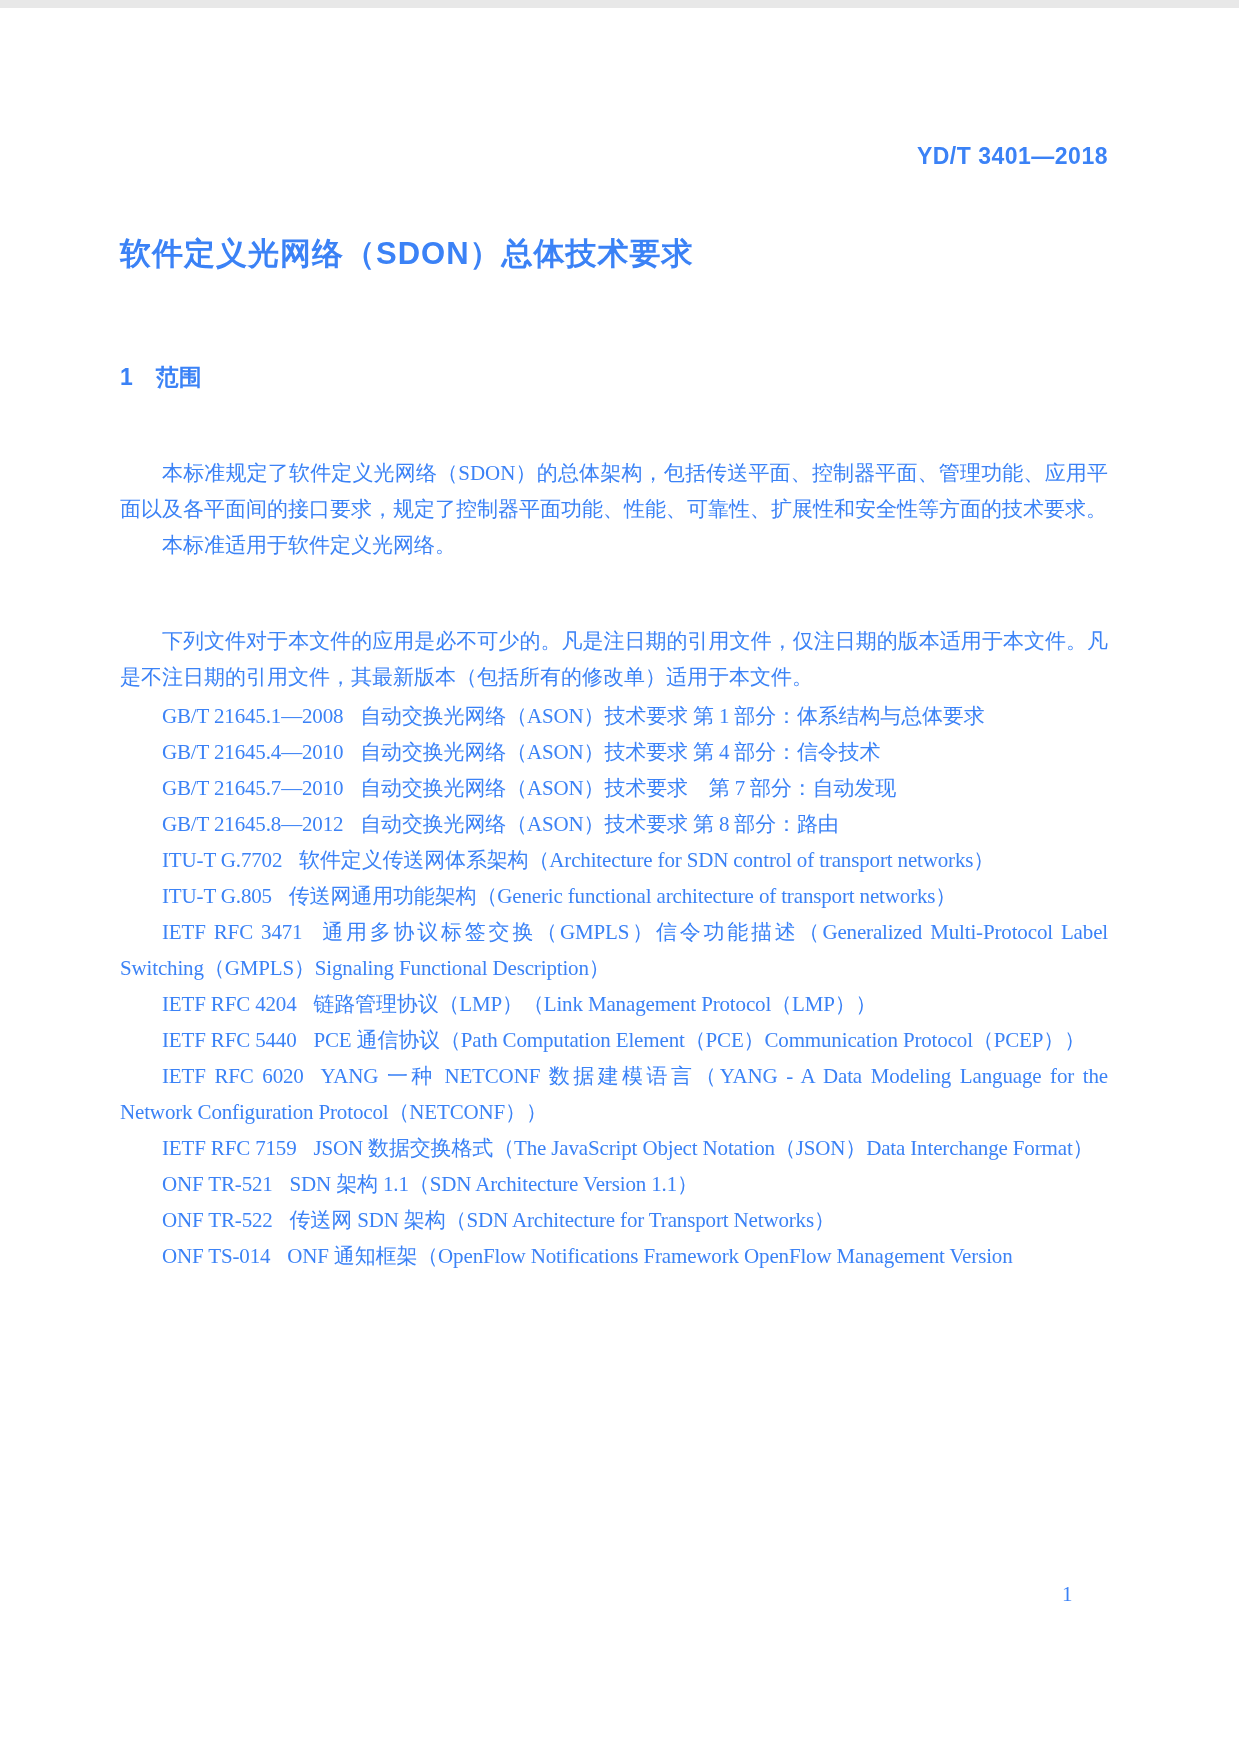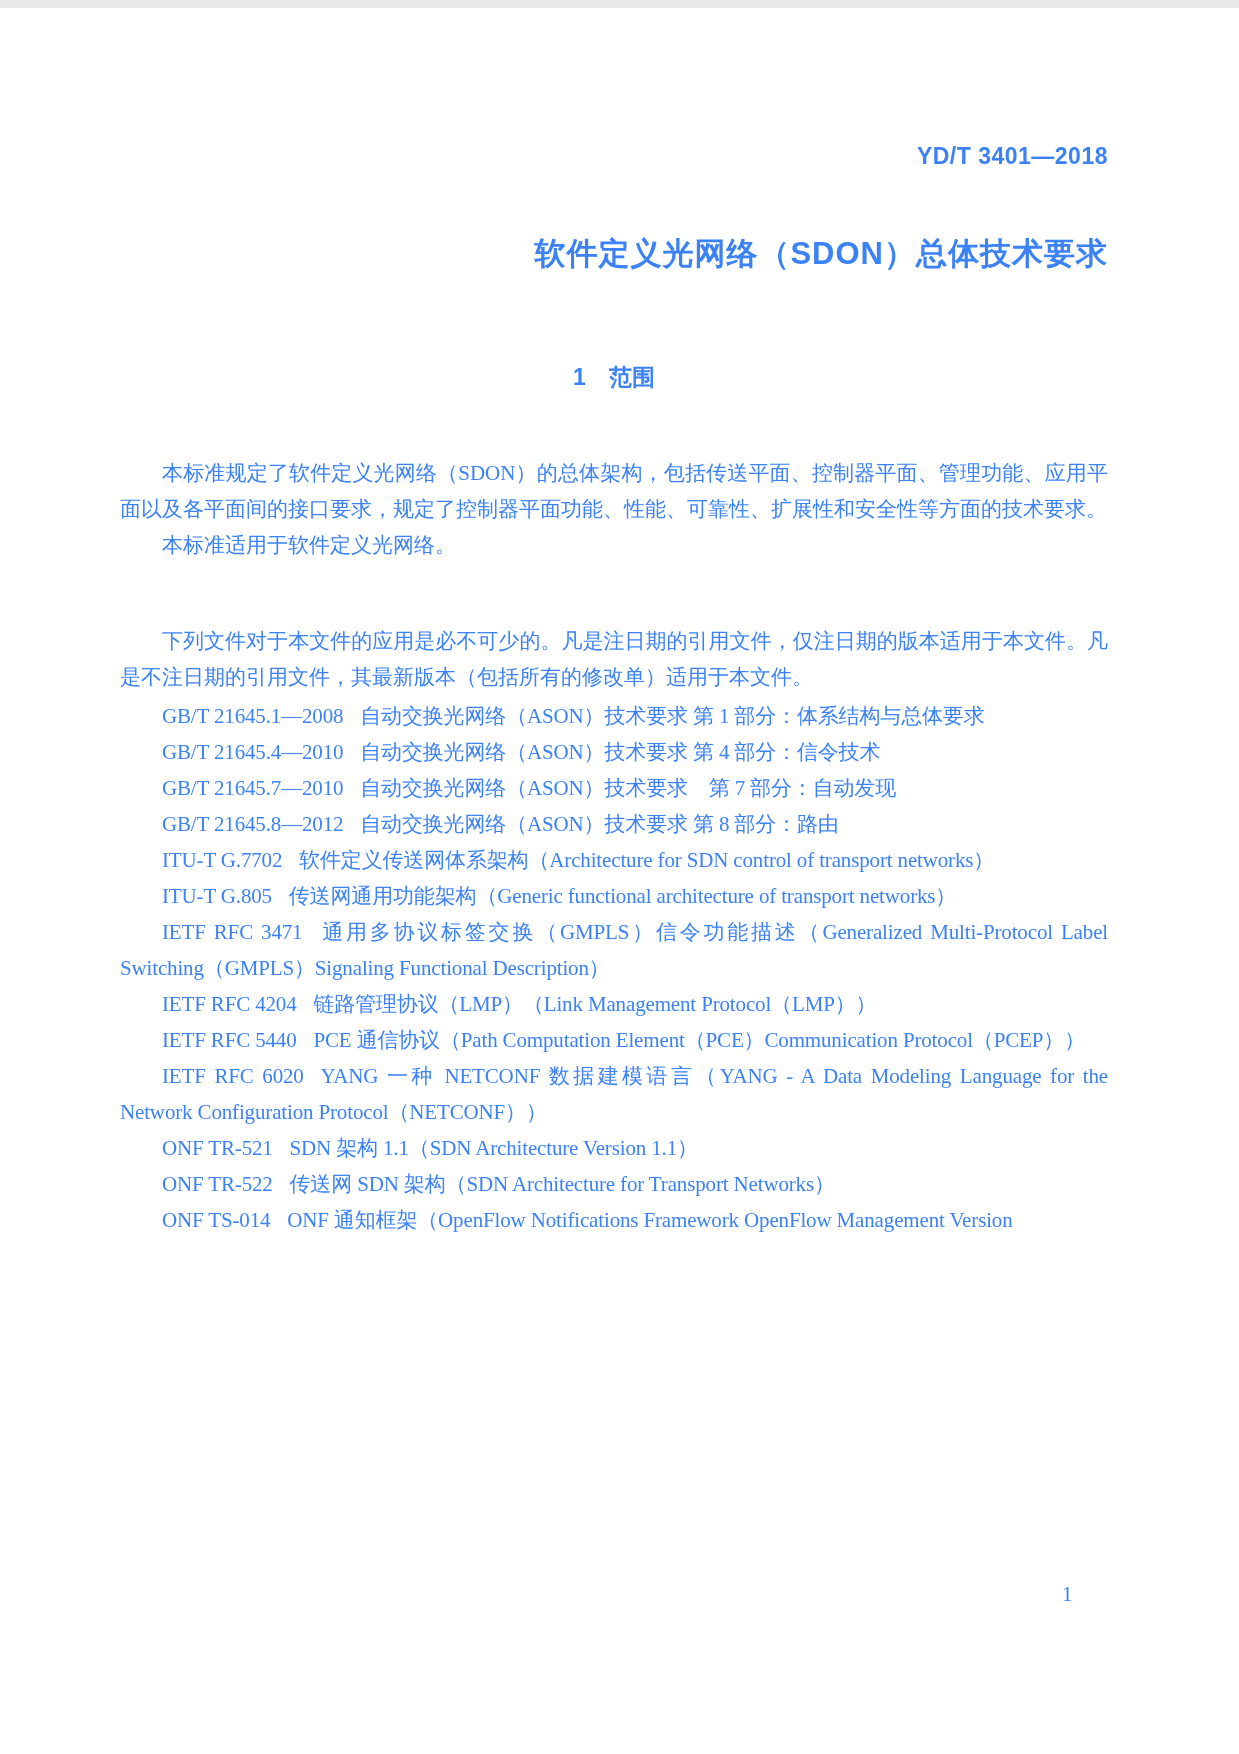--- a/index.html
+++ b/index.html
@@ -29,7 +29,7 @@
   }
   .doc-title {
     margin: 62px 0 0 0;
-    text-align: right;
+    text-align: left;
     font-family: "Liberation Sans", sans-serif;
     font-weight: bold;
     font-size: 31px;

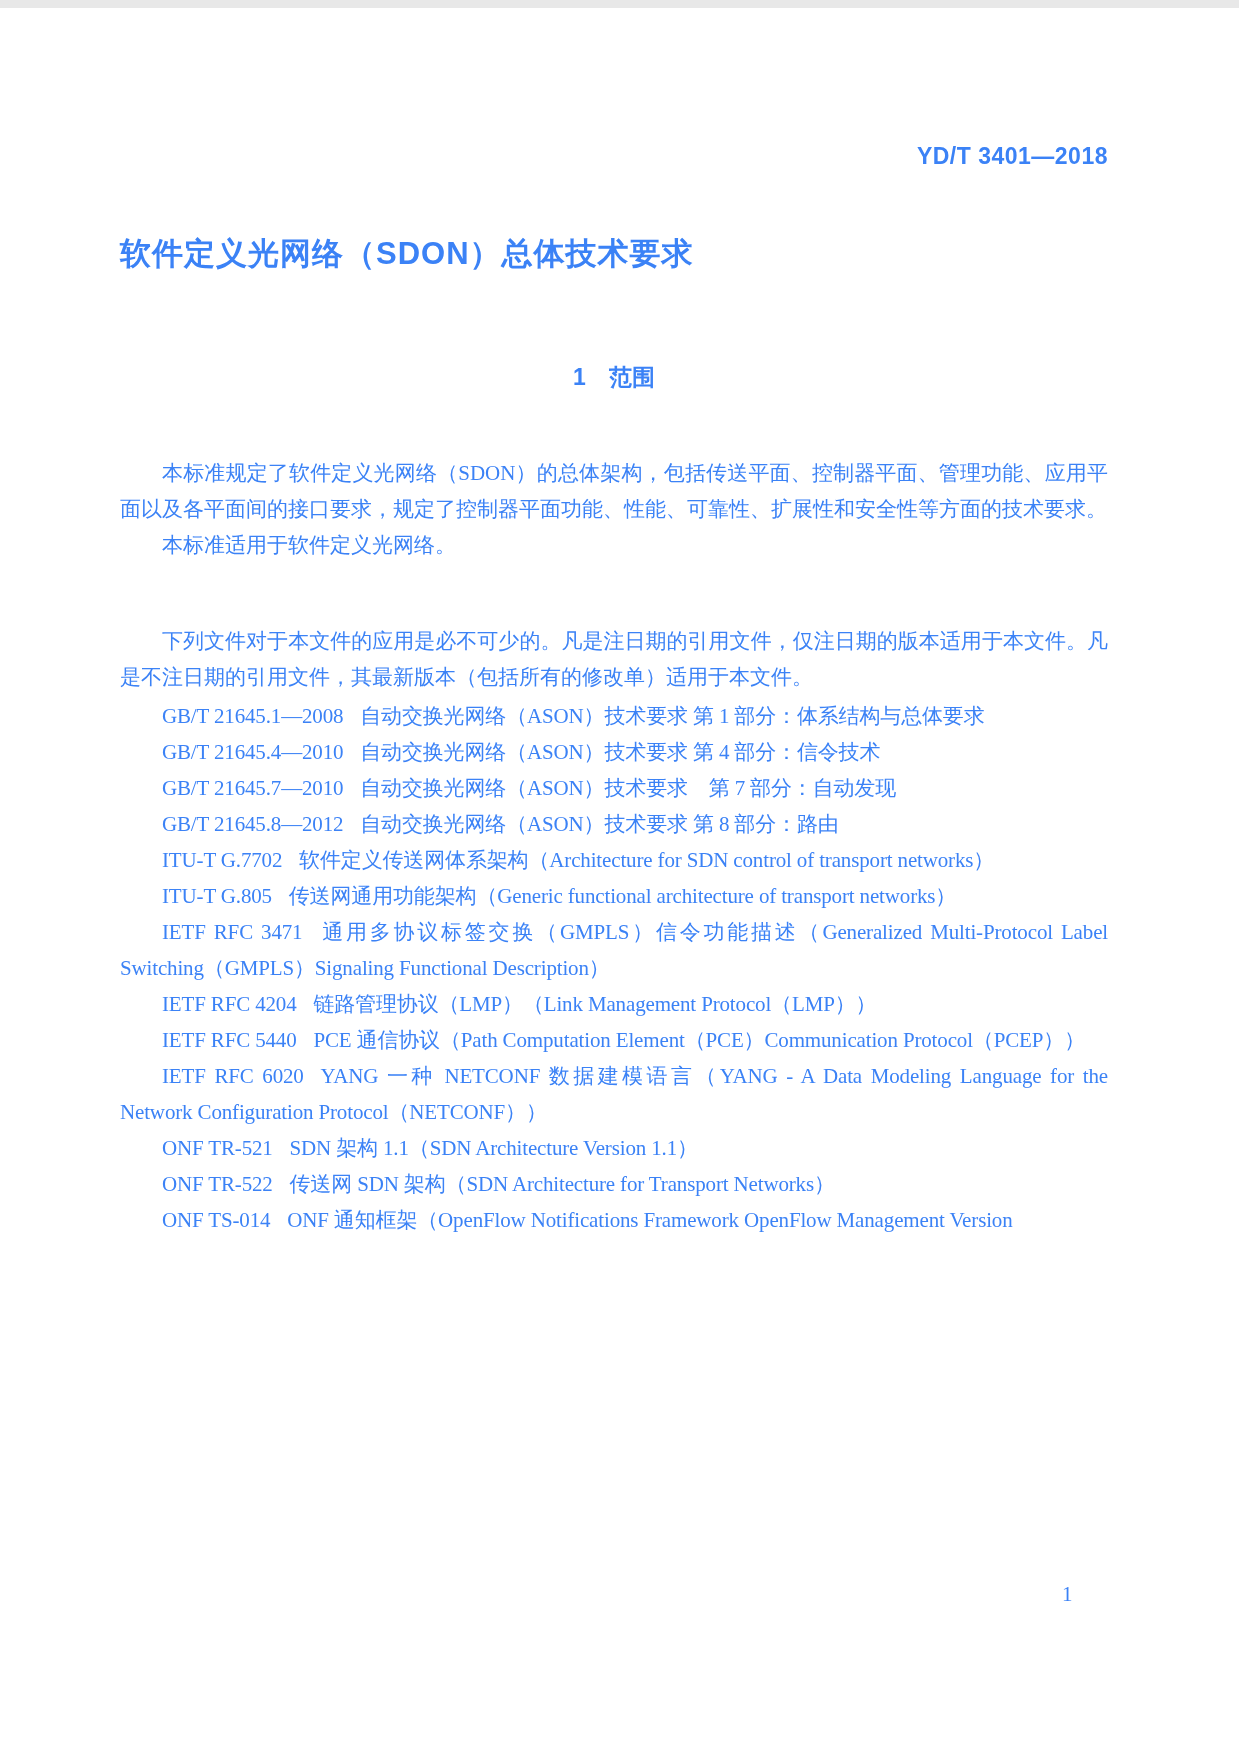--- a/index.html
+++ b/index.html
@@ -43,7 +43,7 @@
     line-height: 28px;
     margin: 0;
   }
-  .sec-heading.sec1 { margin-top: 88px; text-align: center; }
+  .sec-heading.sec1 { margin-top: 88px; }
   .sec-heading.sec2 { margin-top: 36px; }
   p.body-par {
     margin: 0;

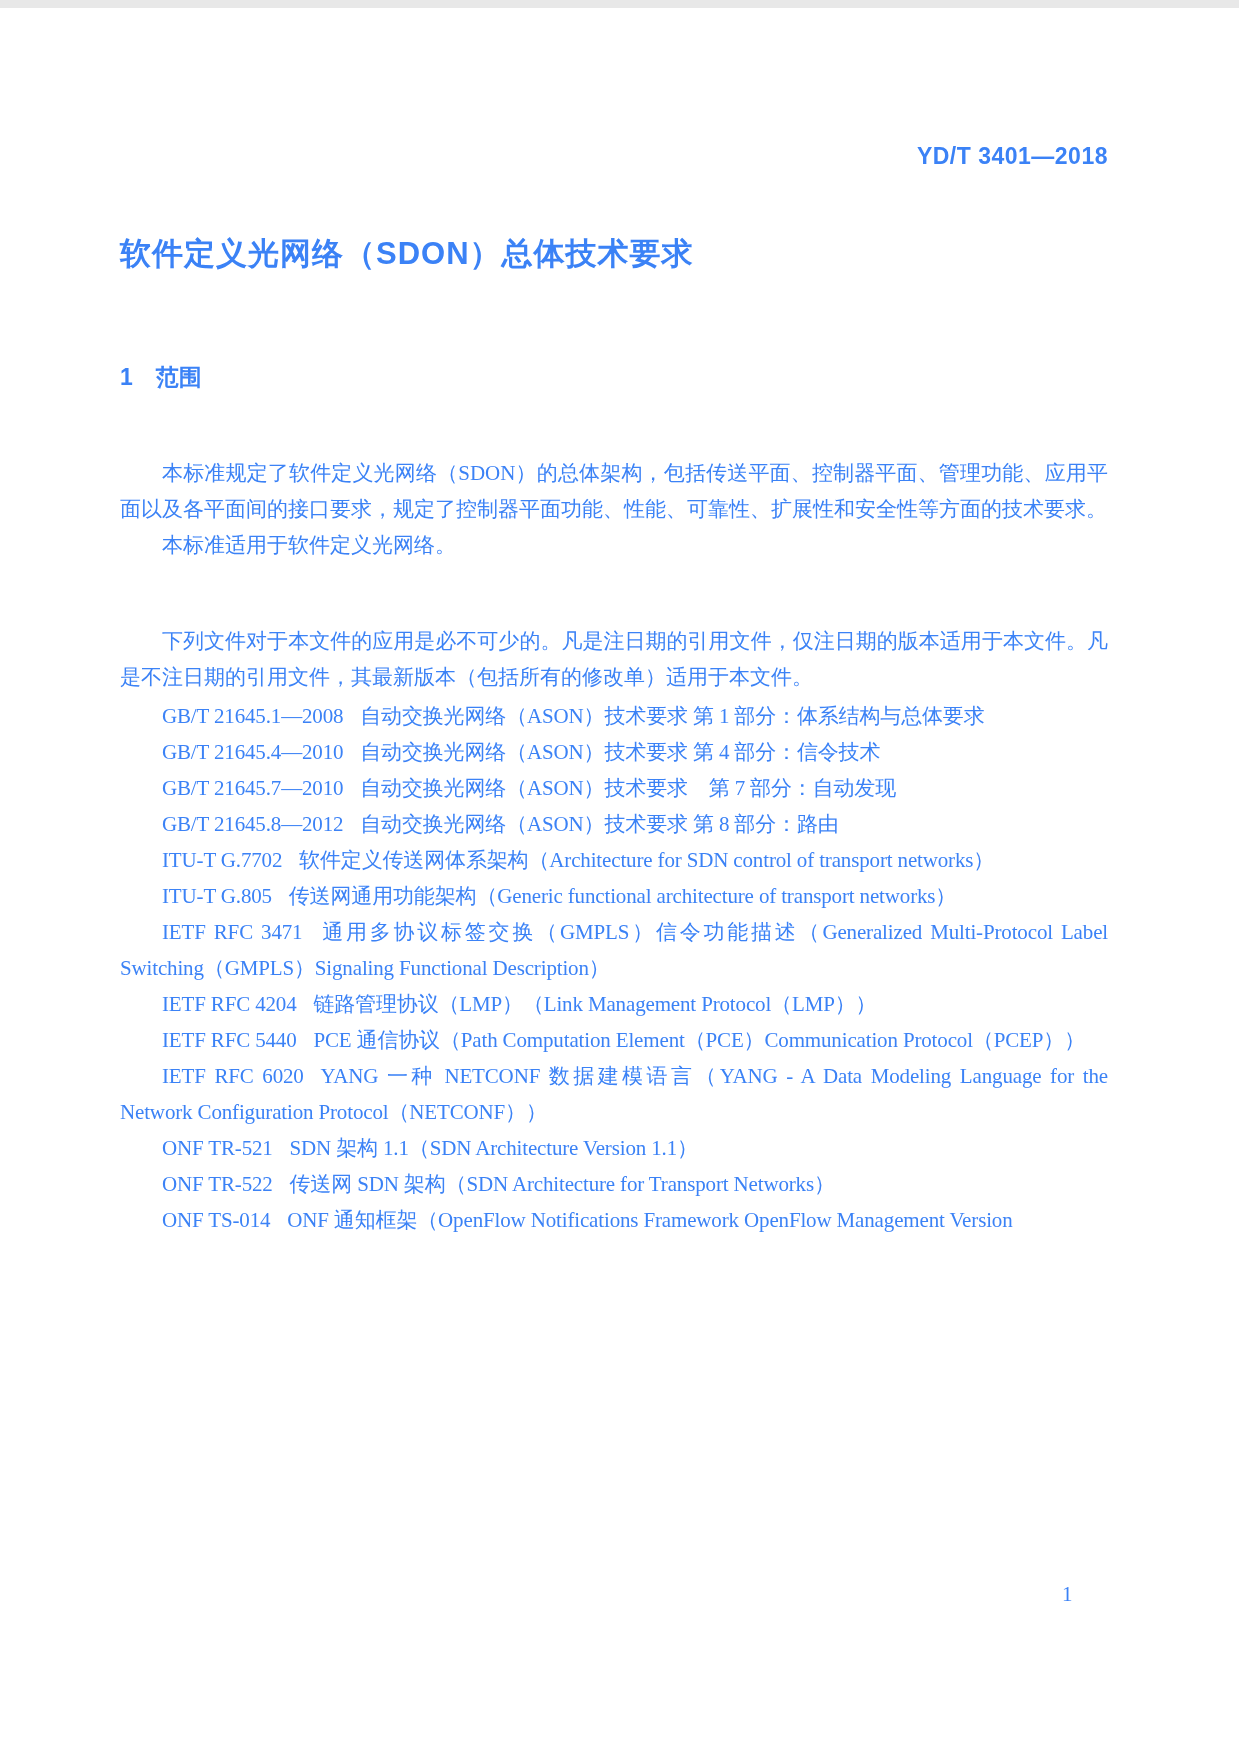--- a/index.html
+++ b/index.html
@@ -107,6 +107,7 @@
 
   <p class="body-par ref"><span class="ref-id">IETF RFC 6020</span><span class="ref-title">YANG 一种 NETCONF 数据建模语言（YANG - A Data Modeling Language for the Network Configuration Protocol（NETCONF））</span></p>
 
+  <p class="body-par ref"><span class="ref-id">IETF RFC 7159</span><span class="ref-title">JSON 数据交换格式（The JavaScript Object Notation（JSON）Data Interchange Format）</span></p>
 
 
   <p class="body-par ref"><span class="ref-id">ONF TR-521</span><span class="ref-title">SDN 架构 1.1（SDN Architecture Version 1.1）</span></p>

